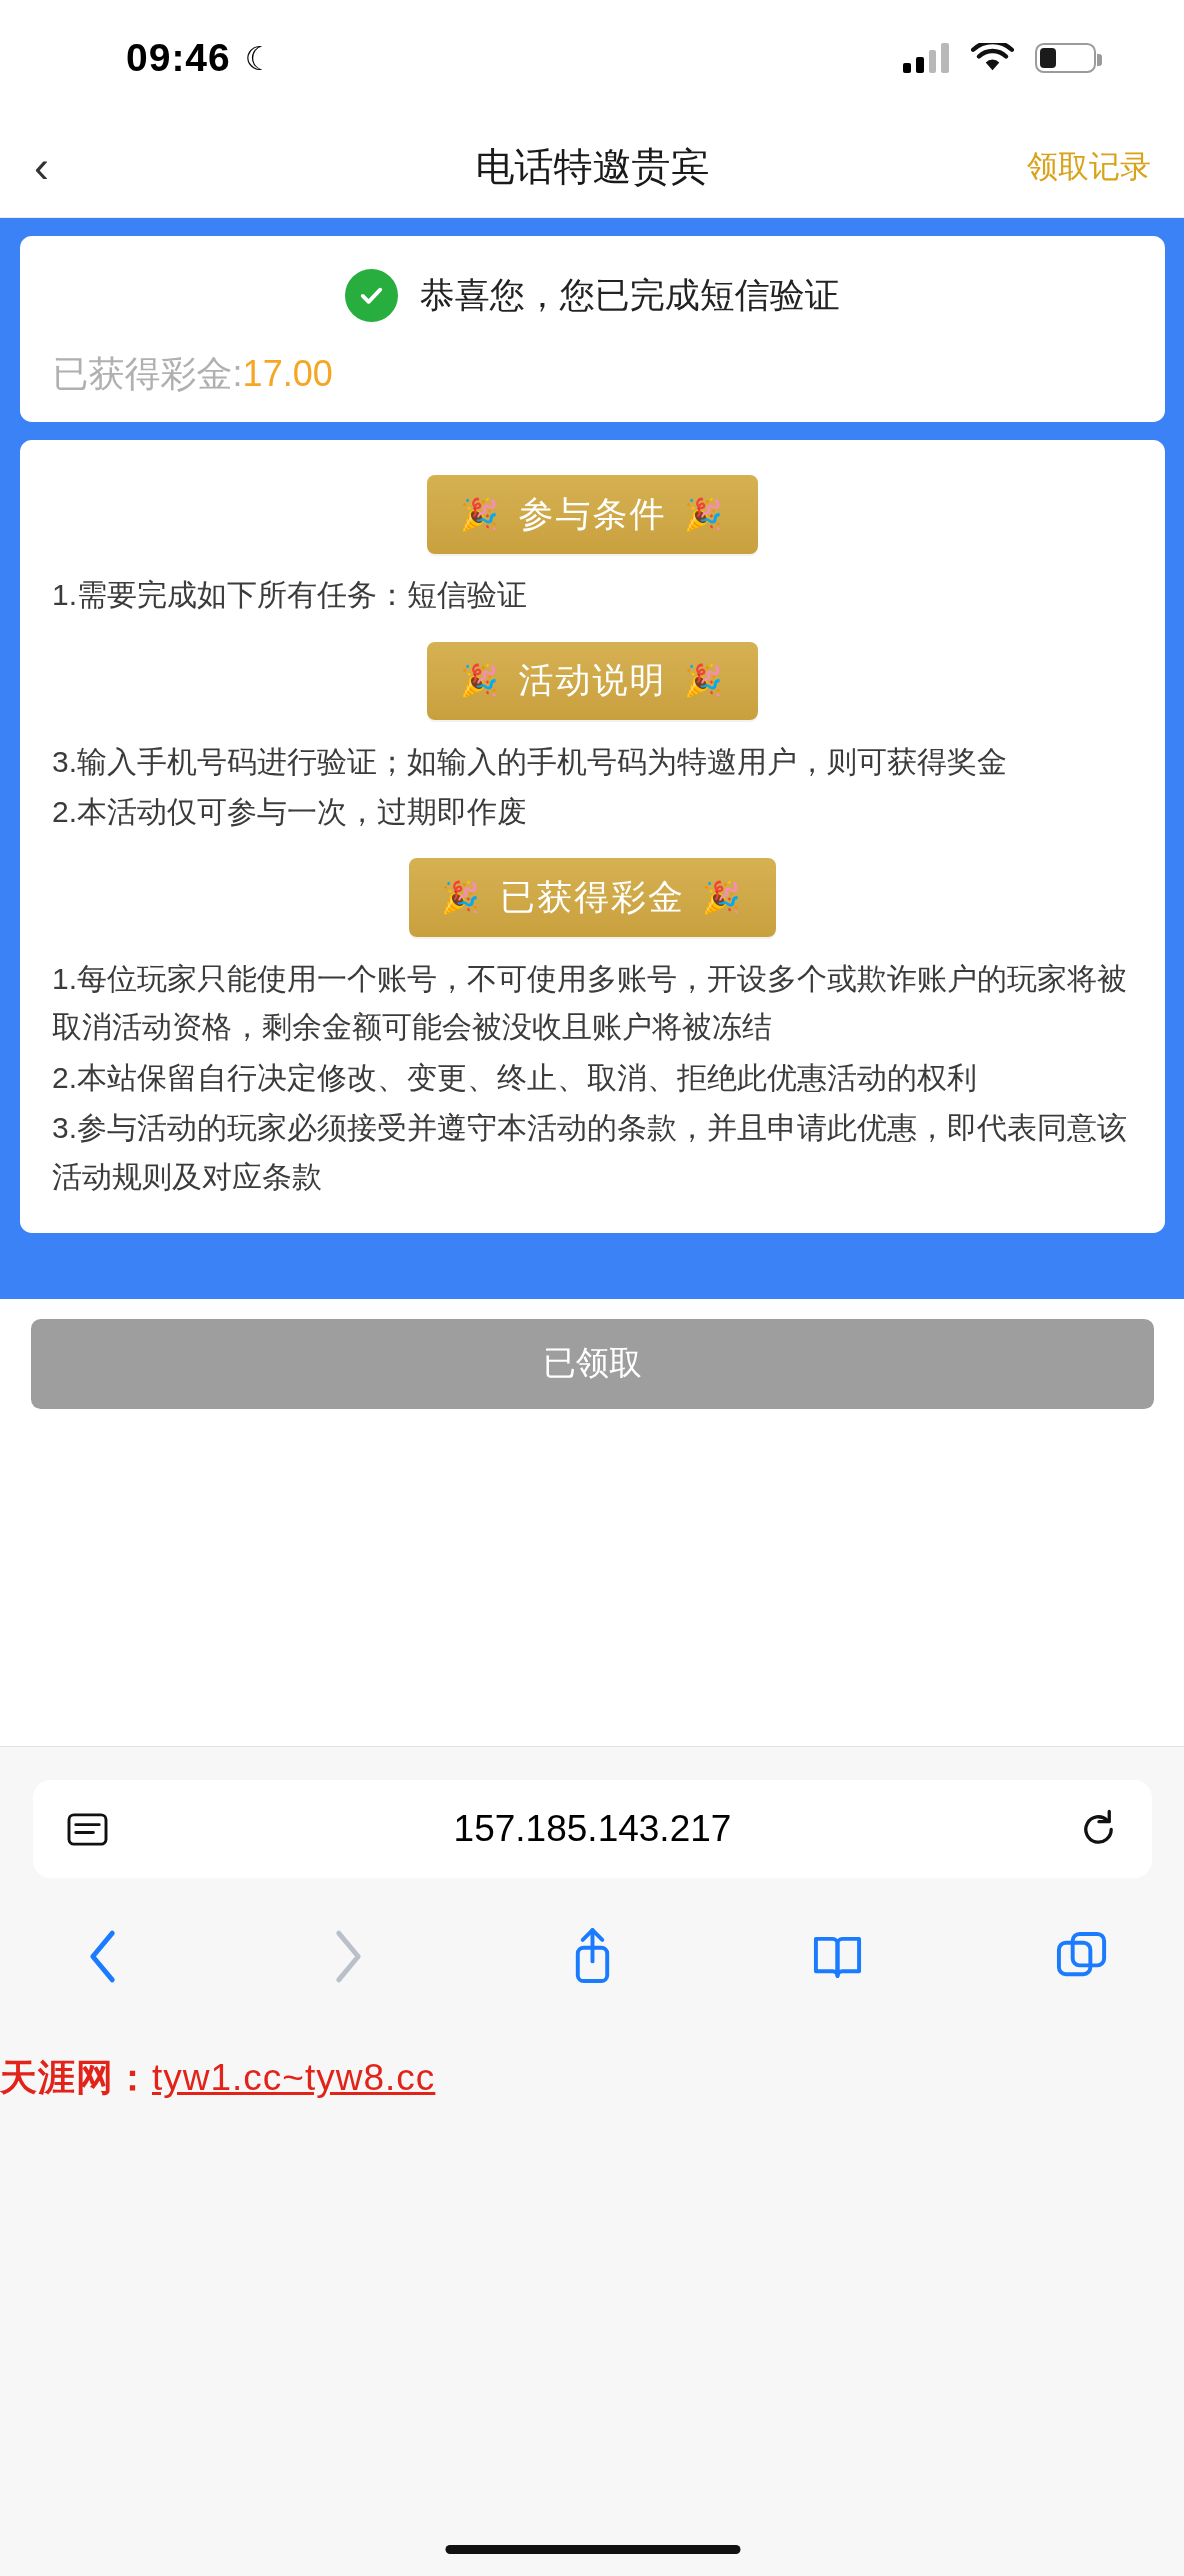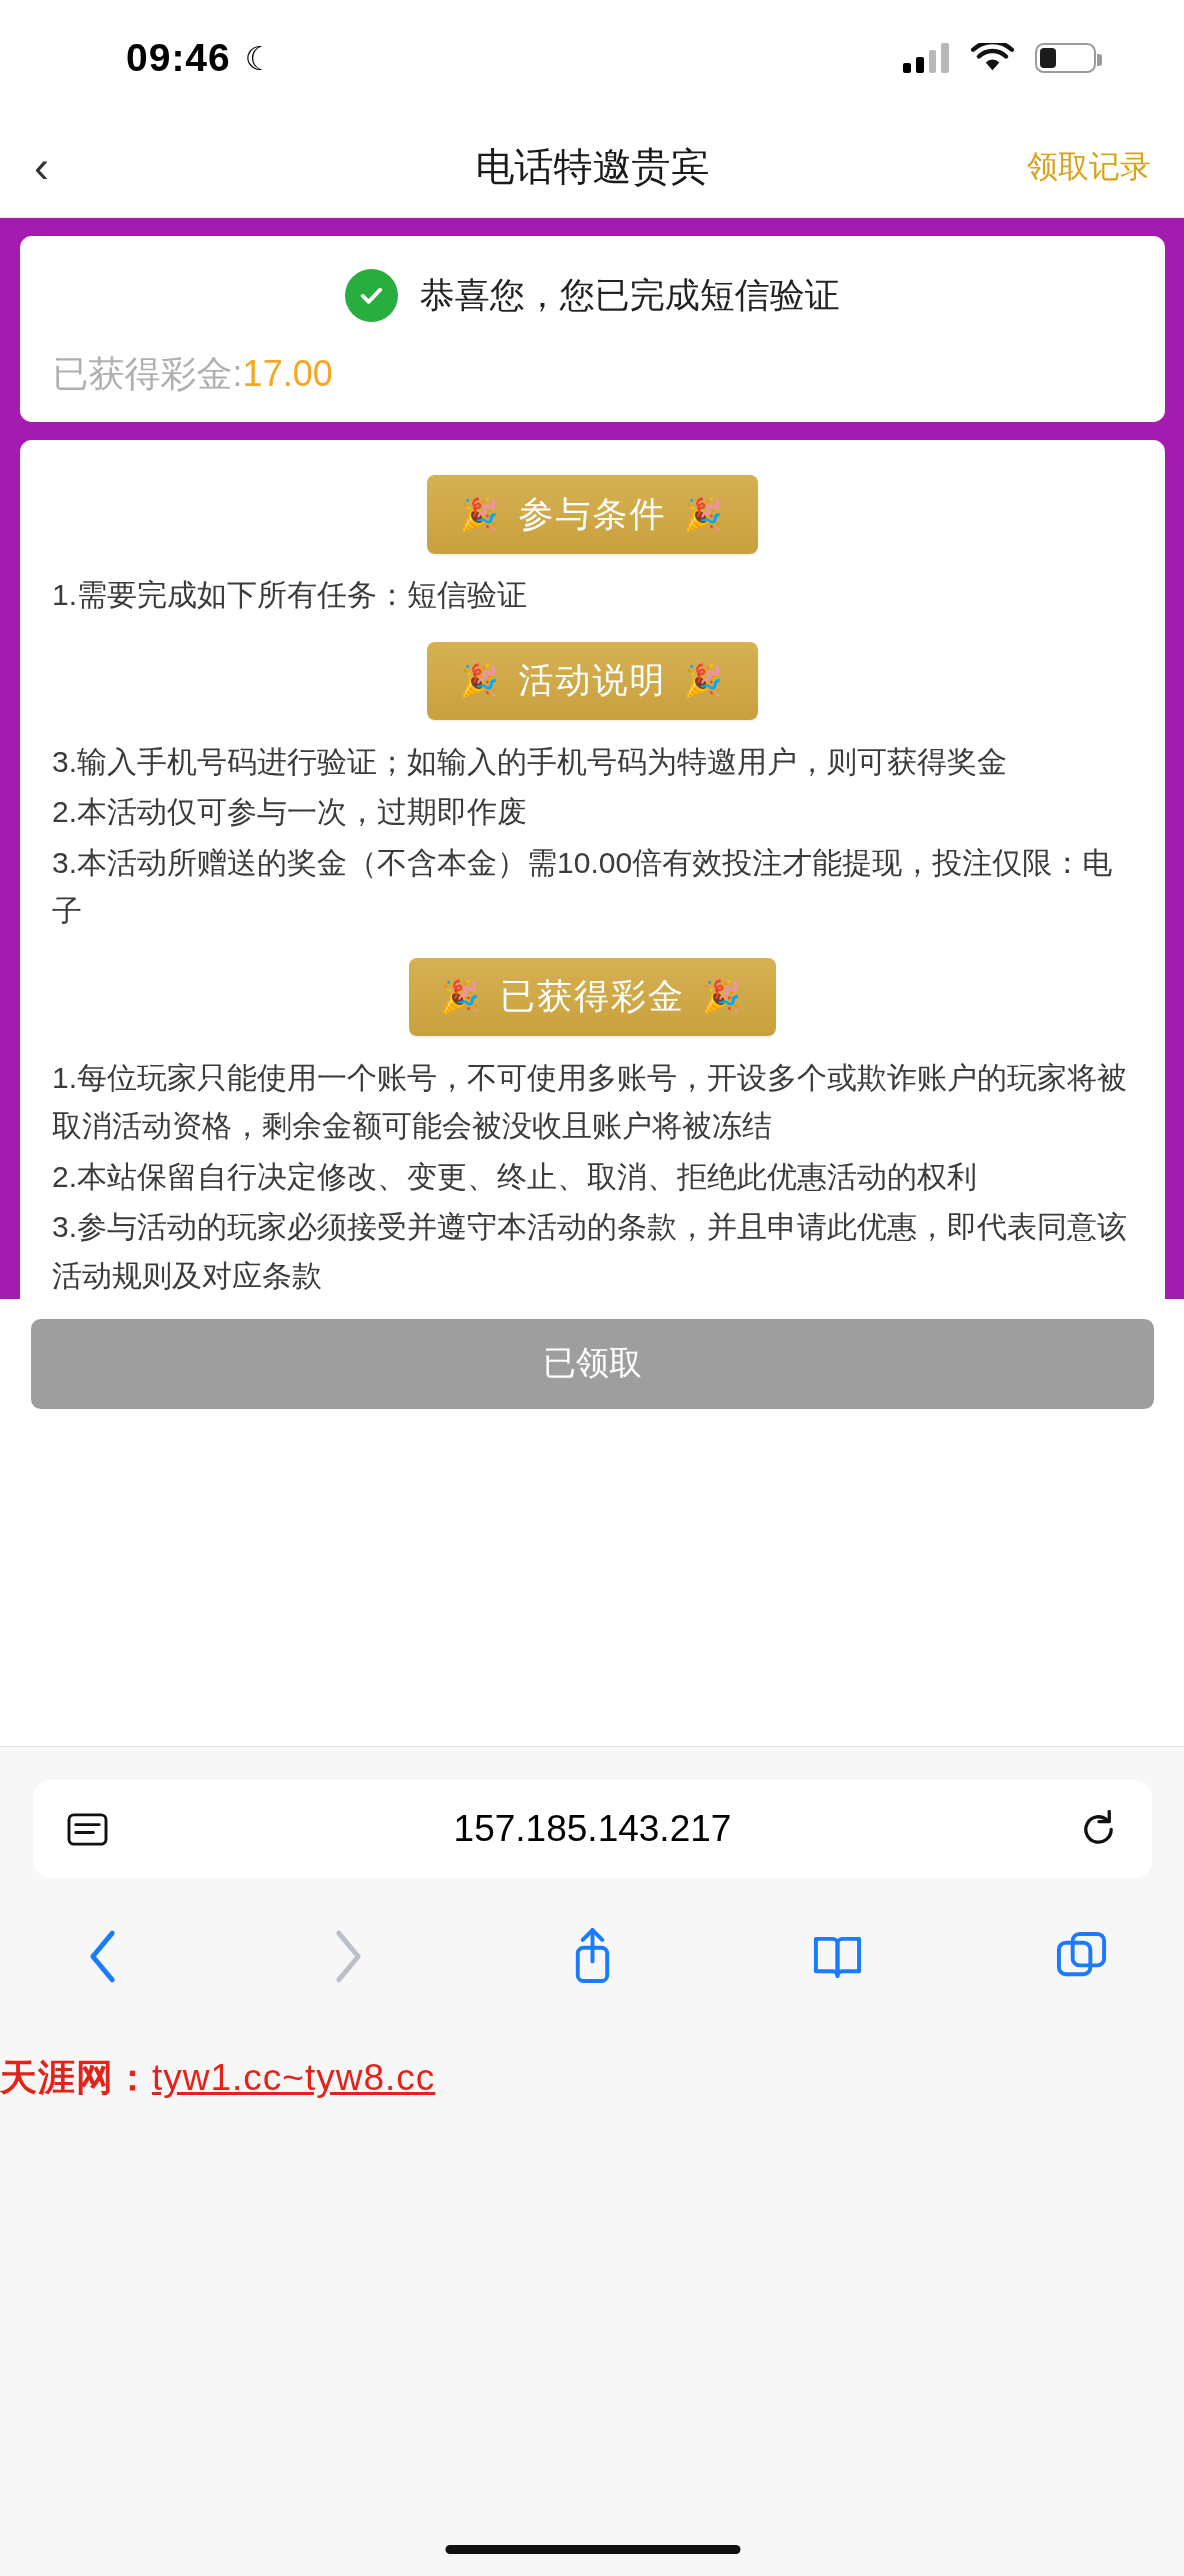--- a/index.html
+++ b/index.html
@@ -91,7 +91,7 @@
 
   
   .page {
-    background: #a21caf;
+    background: #3b82f6;
     padding: 17.7px 19.6px 0 19.6px;
     height: 1081px;
     overflow: hidden;

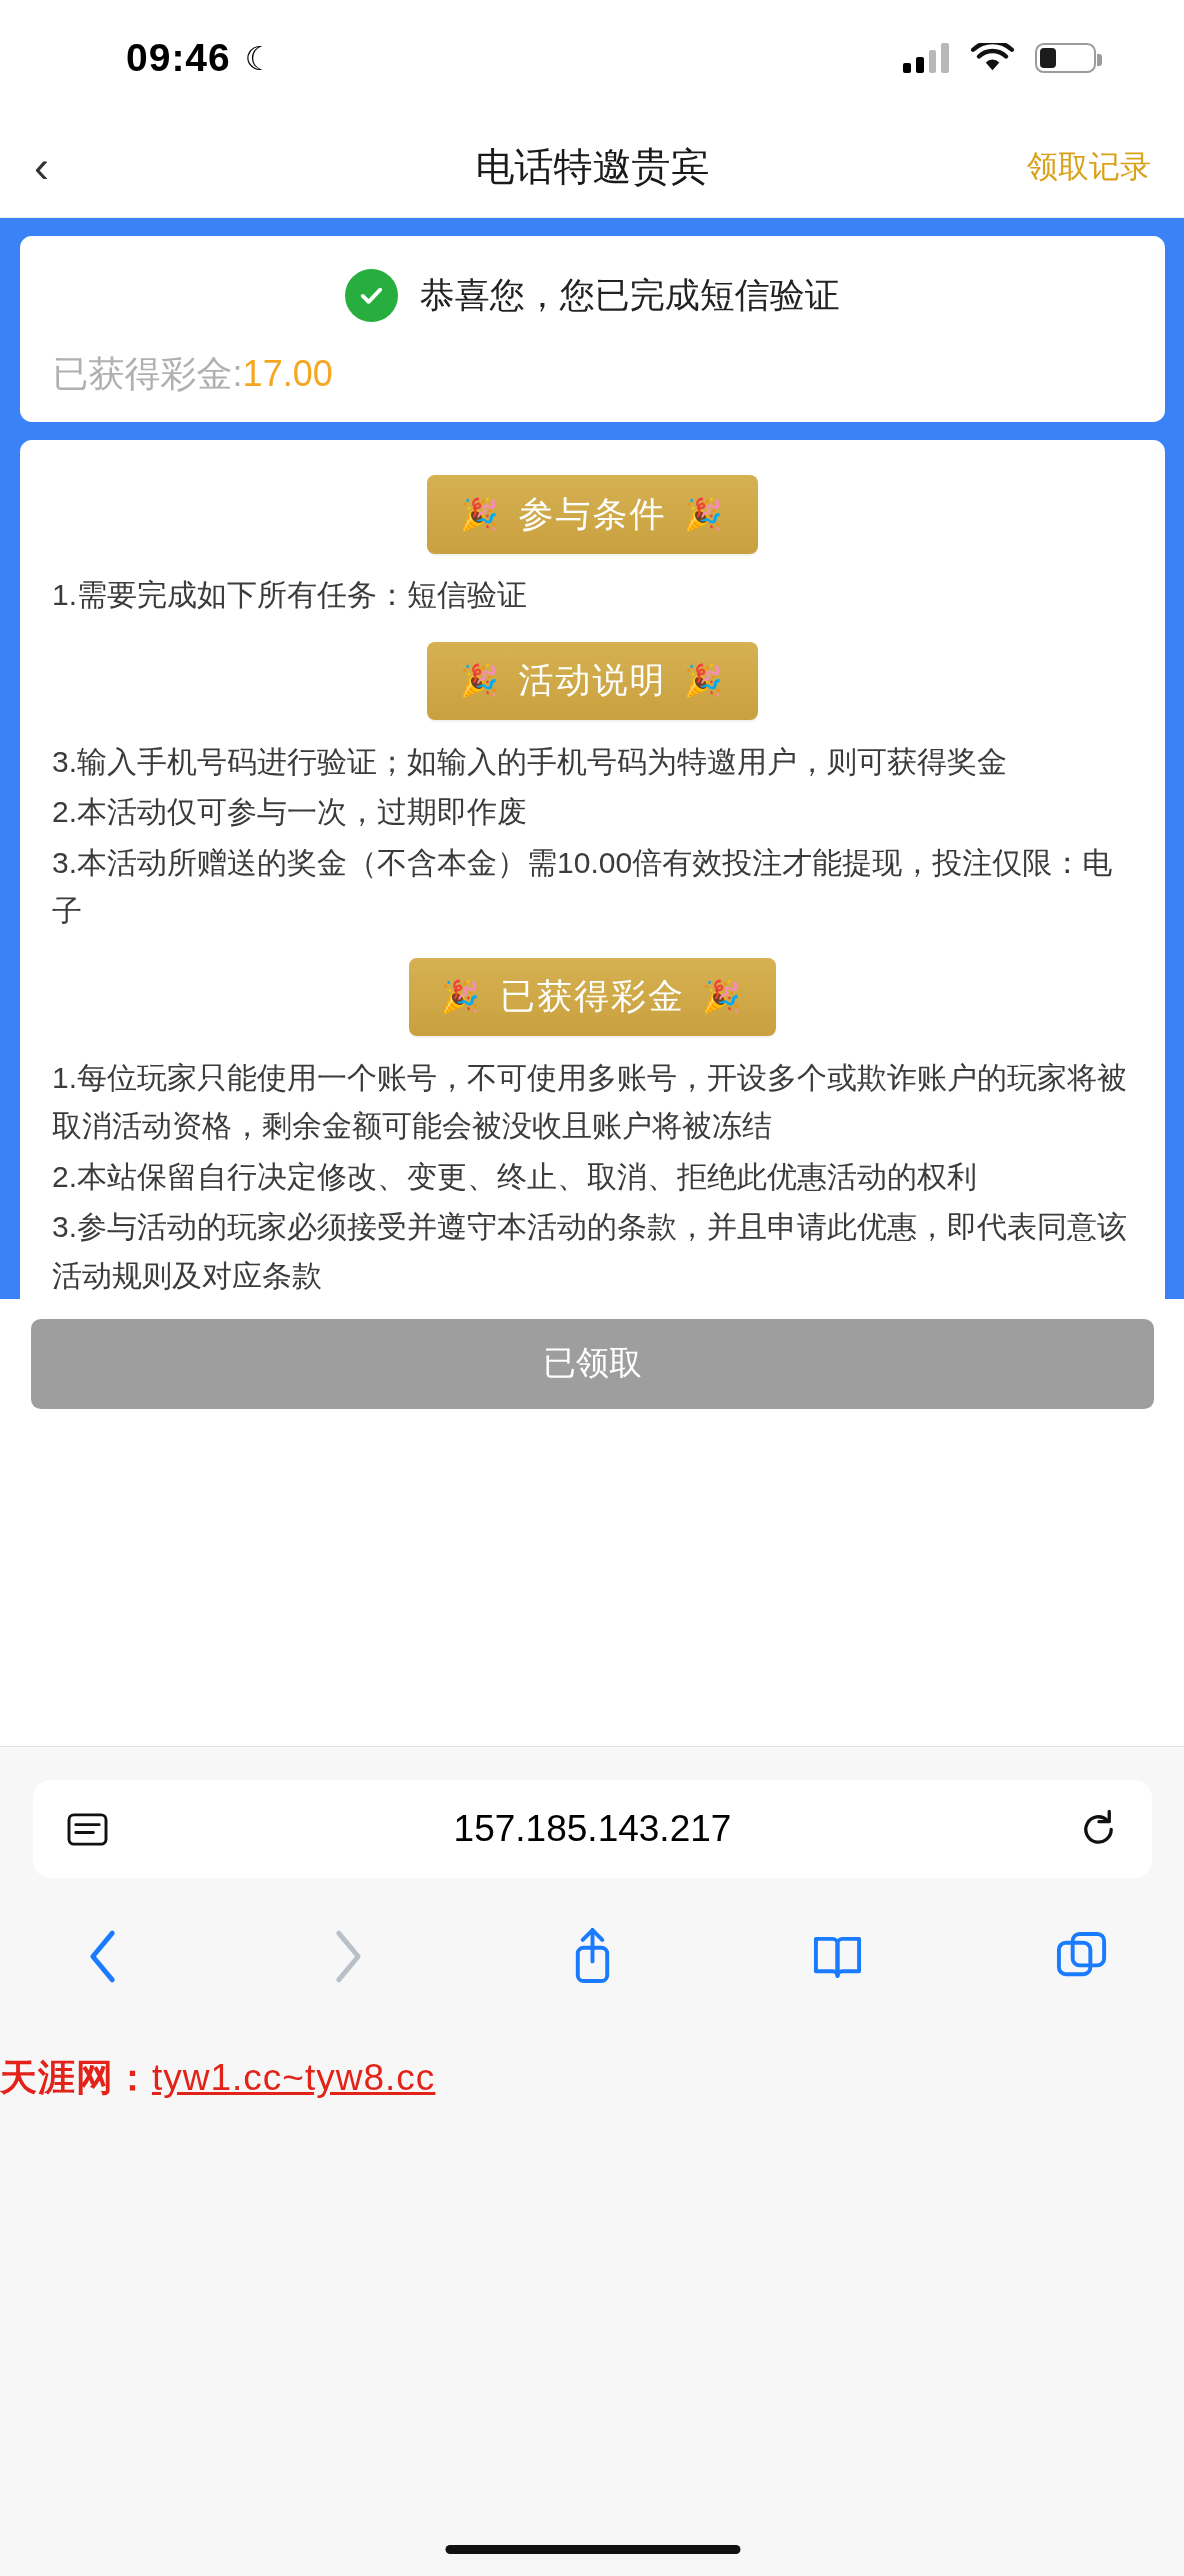--- a/index.html
+++ b/index.html
@@ -303,7 +303,6 @@
     </div>
     <p class="para">3.输入手机号码进行验证；如输入的手机号码为特邀用户，则可获得奖金</p>
     <p class="para">2.本活动仅可参与一次，过期即作废</p>
-    <p class="para">3.本活动所赠送的奖金（不含本金）需10.00倍有效投注才能提现，投注仅限：电子</p>
 
     <div class="banner-wrap">
       <div class="banner">

